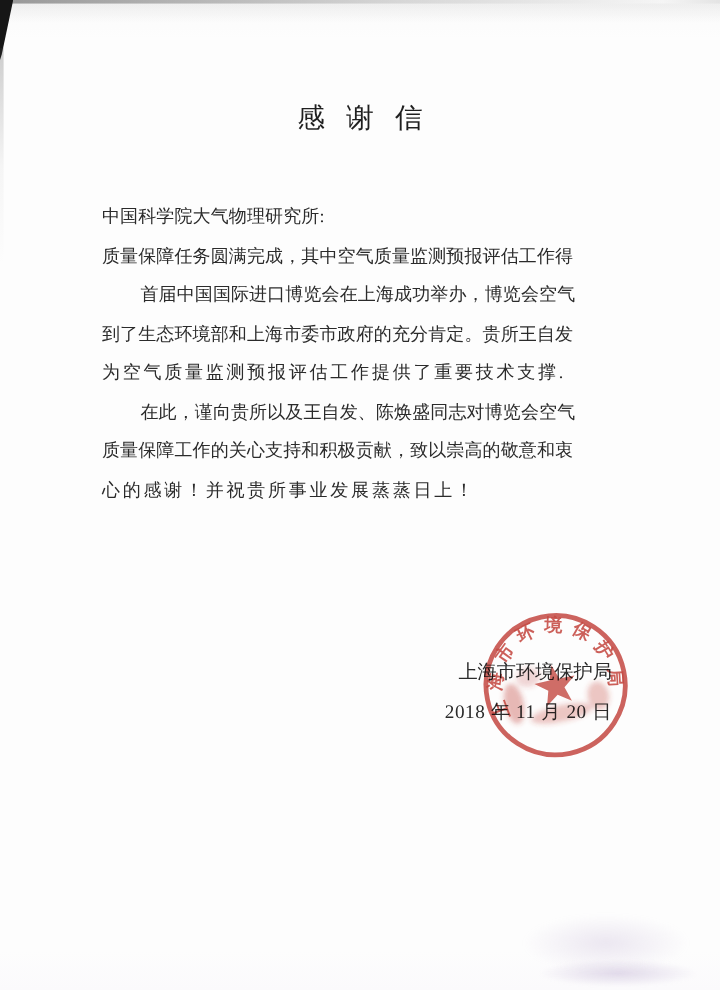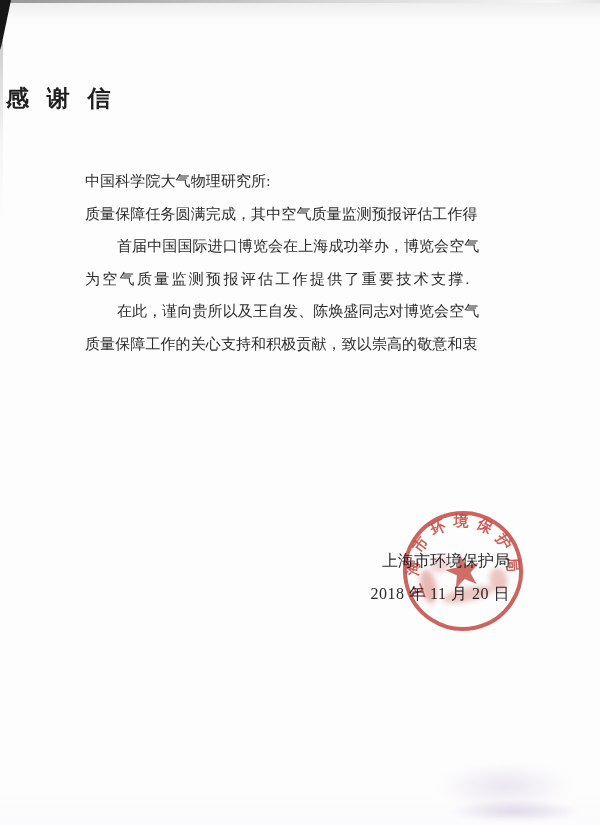--- a/index.html
+++ b/index.html
@@ -47,8 +47,8 @@
   
   .title {
     position: absolute; top: 83px; left: 0; width: 100%;
-    text-align: left;
-    font-size: 23px; font-weight: bold;
+    text-align: center;
+    font-size: 23px; font-weight: normal;
     letter-spacing: 6px; text-indent: 6px;
     color: #1f1f1f;
   }

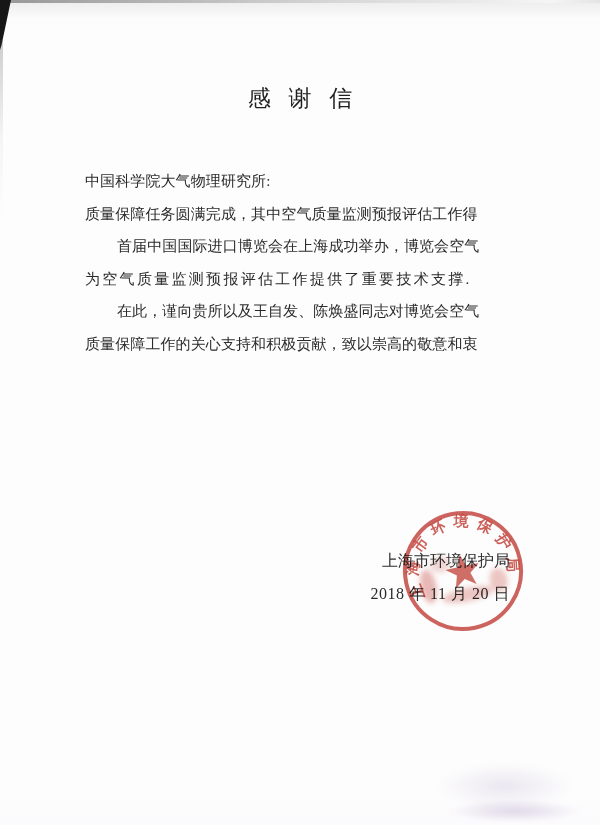--- a/index.html
+++ b/index.html
@@ -101,6 +101,7 @@
     <div class="paragraph">
       <div class="line">质量保障任务圆满完成，其中空气质量监测预报评估工作得</div>
       <div class="line indent">首届中国国际进口博览会在上海成功举办，博览会空气</div>
+      <div class="line">到了生态环境部和上海市委市政府的充分肯定。贵所王自发</div>
       <div class="line loose">为空气质量监测预报评估工作提供了重要技术支撑.</div>
     </div>
     <div class="paragraph">

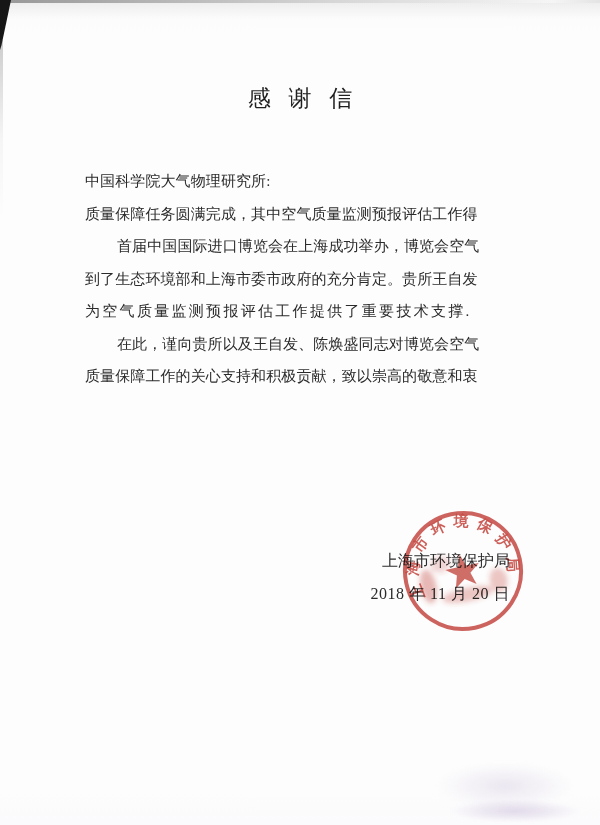--- a/index.html
+++ b/index.html
@@ -107,6 +107,7 @@
     <div class="paragraph">
       <div class="line indent">在此，谨向贵所以及王自发、陈焕盛同志对博览会空气</div>
       <div class="line">质量保障工作的关心支持和积极贡献，致以崇高的敬意和衷</div>
+      <div class="line loose">心的感谢！并祝贵所事业发展蒸蒸日上！</div>
     </div>
   </div>
 

